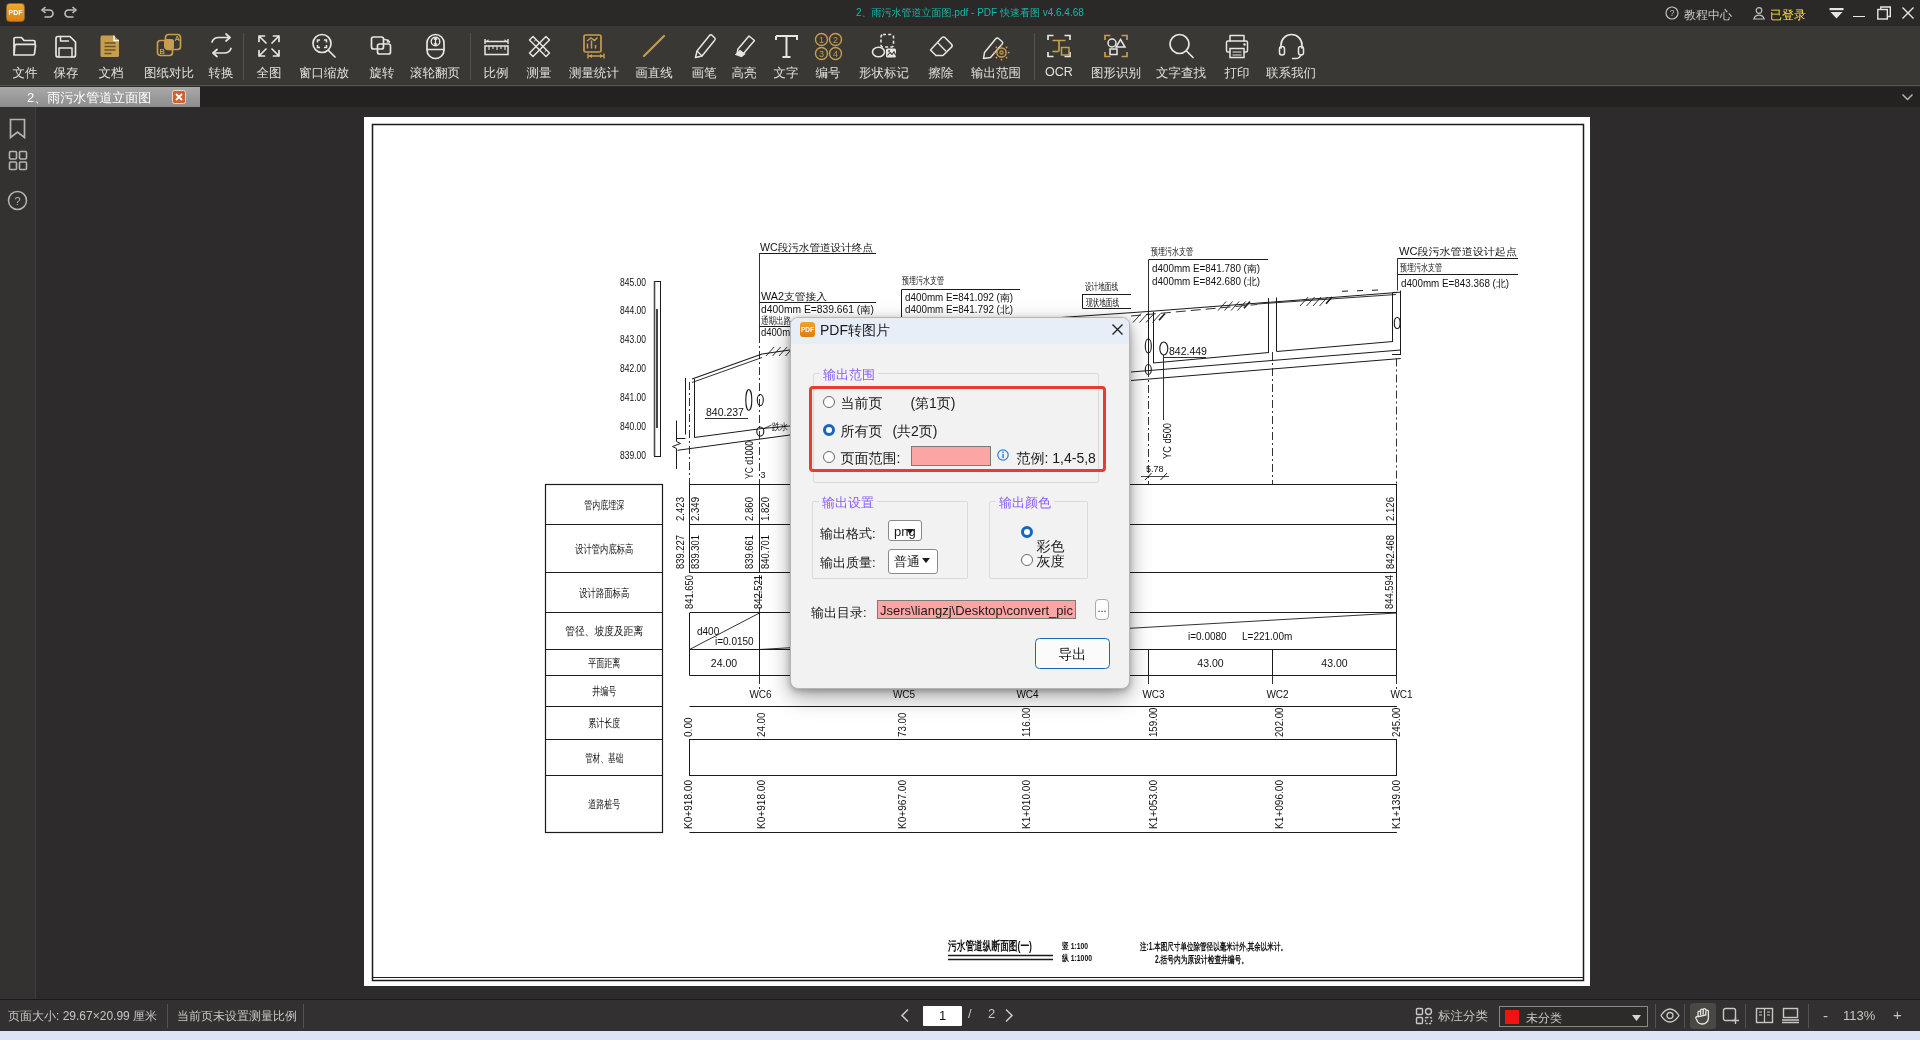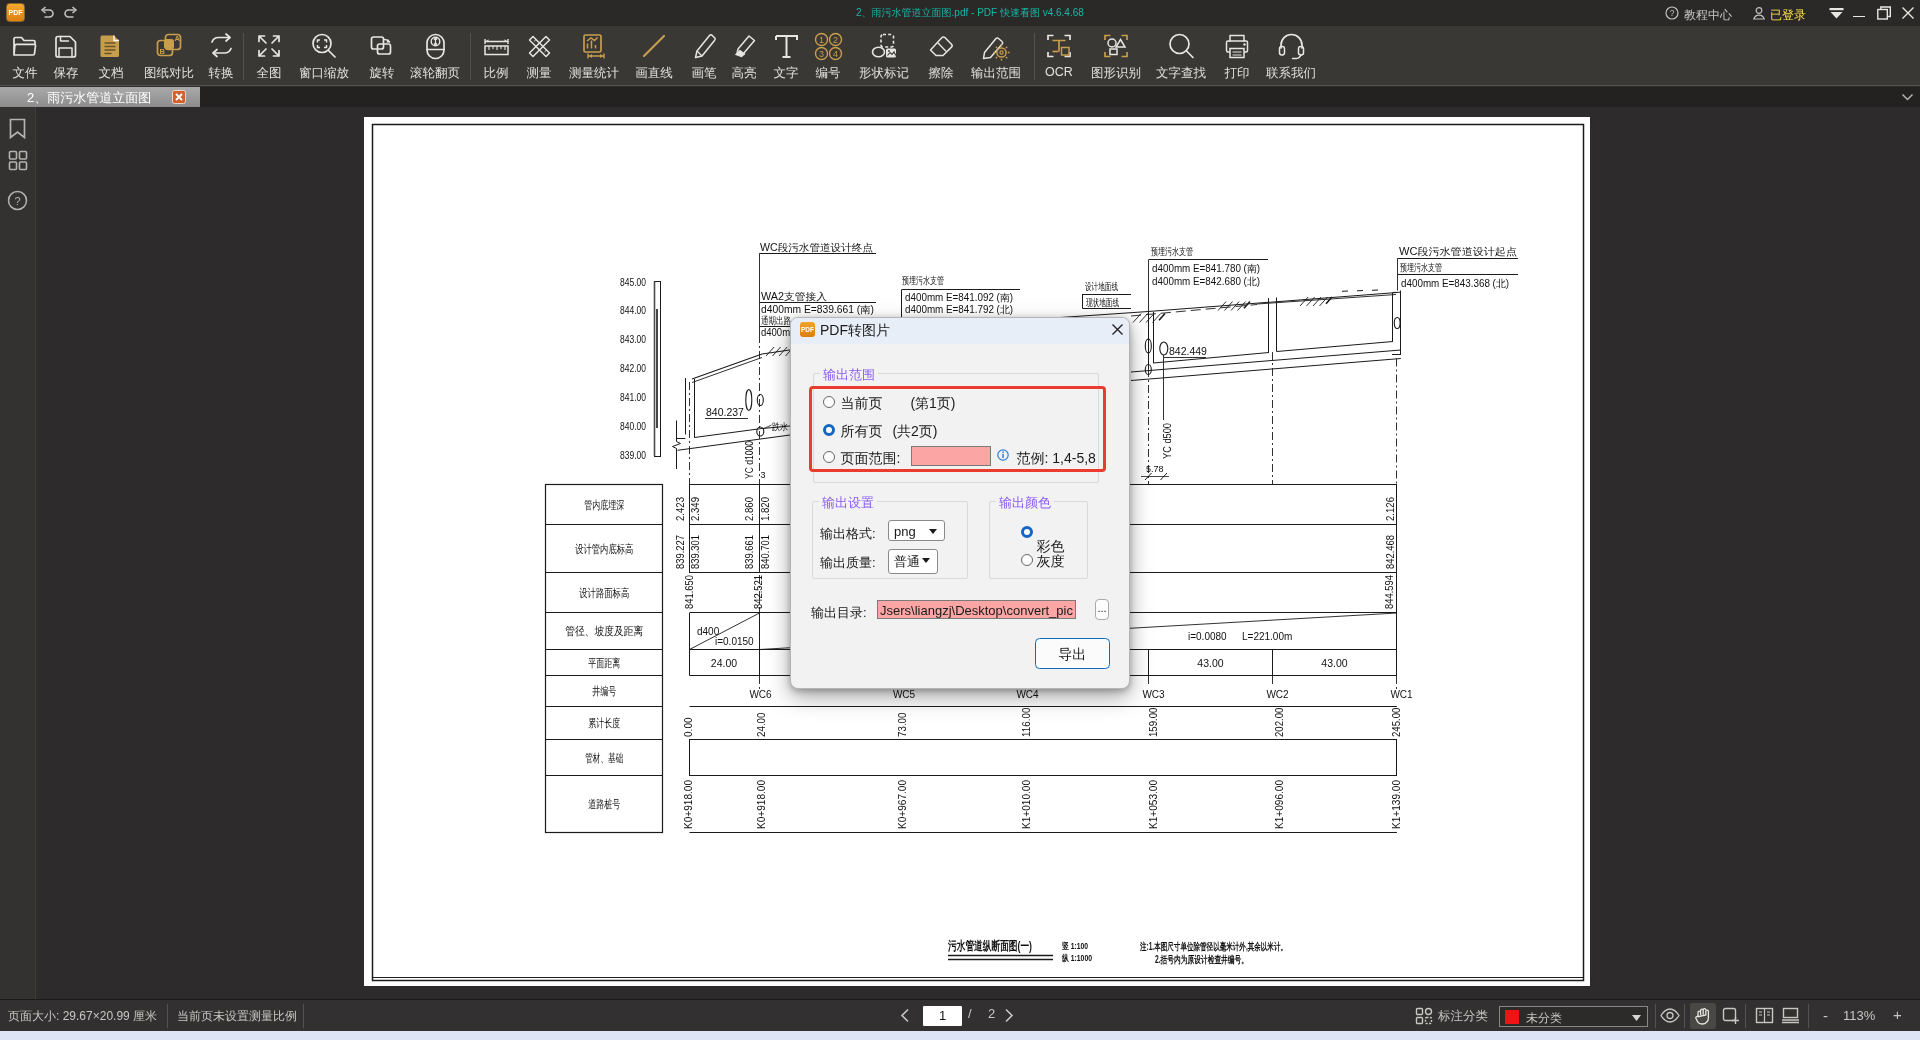--- a/index.html
+++ b/index.html
@@ -635,7 +635,7 @@
     <div class="glabel">输出设置</div>
   </div>
   <div style="position:absolute;left:29px;top:207px;font-size:13px;">输出格式:</div>
-  <div class="combo" style="left:97px;top:202px;width:57px;height:20.5px;">
+  <div class="combo" style="left:97px;top:202px;width:34px;height:20.5px;">
     <span style="position:absolute;left:5px;top:3px;">png</span>
       <span class="arr"></span>
   </div>

